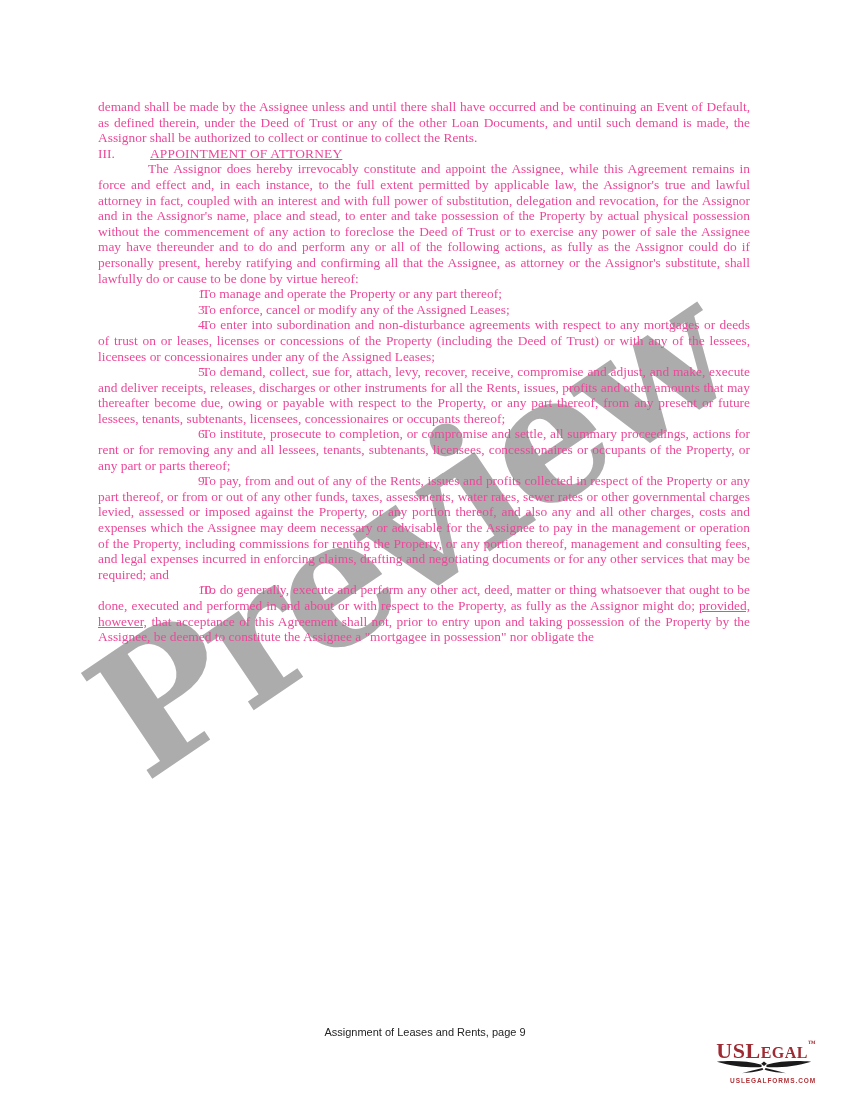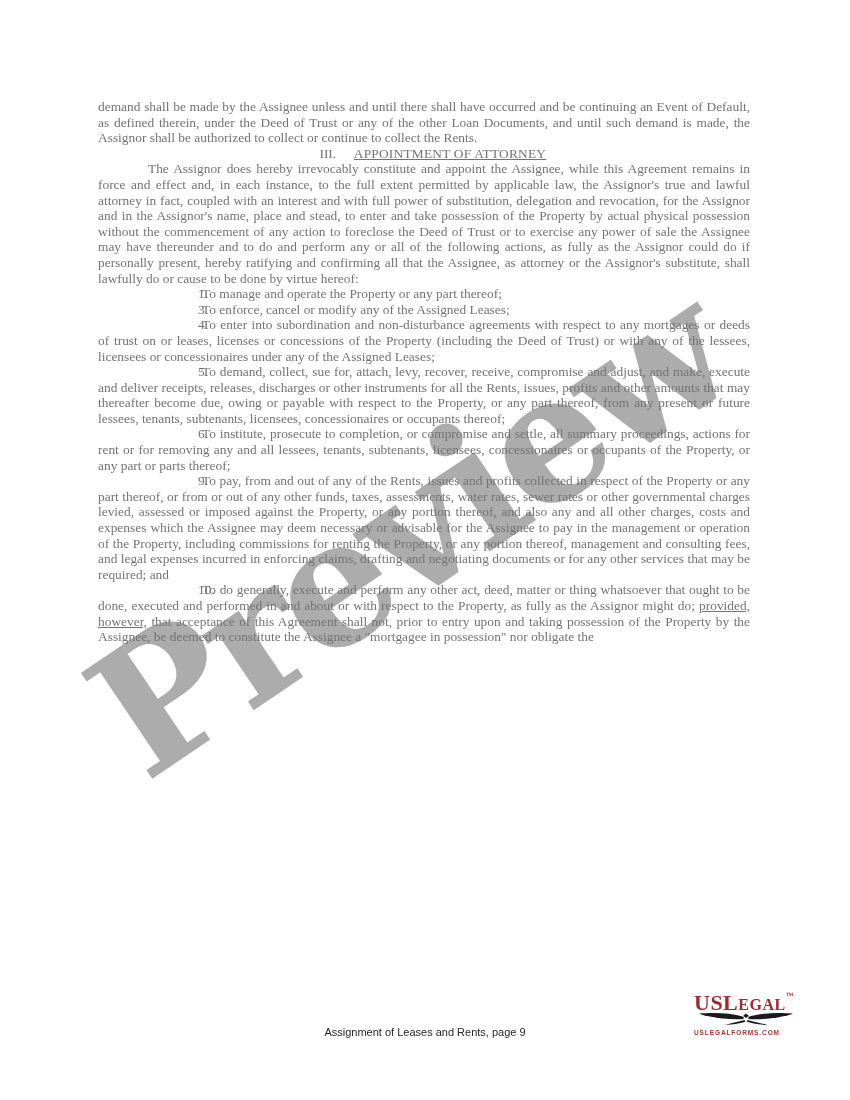--- a/index.html
+++ b/index.html
@@ -31,7 +31,7 @@
     font-size: 13.4px;
     line-height: 15.6px;
     text-align: justify;
-    color: #737373;
+    color: #ec4899;
   }
   .content p { margin: 0; }
   .heading { margin-top: 46px; text-align: center; }

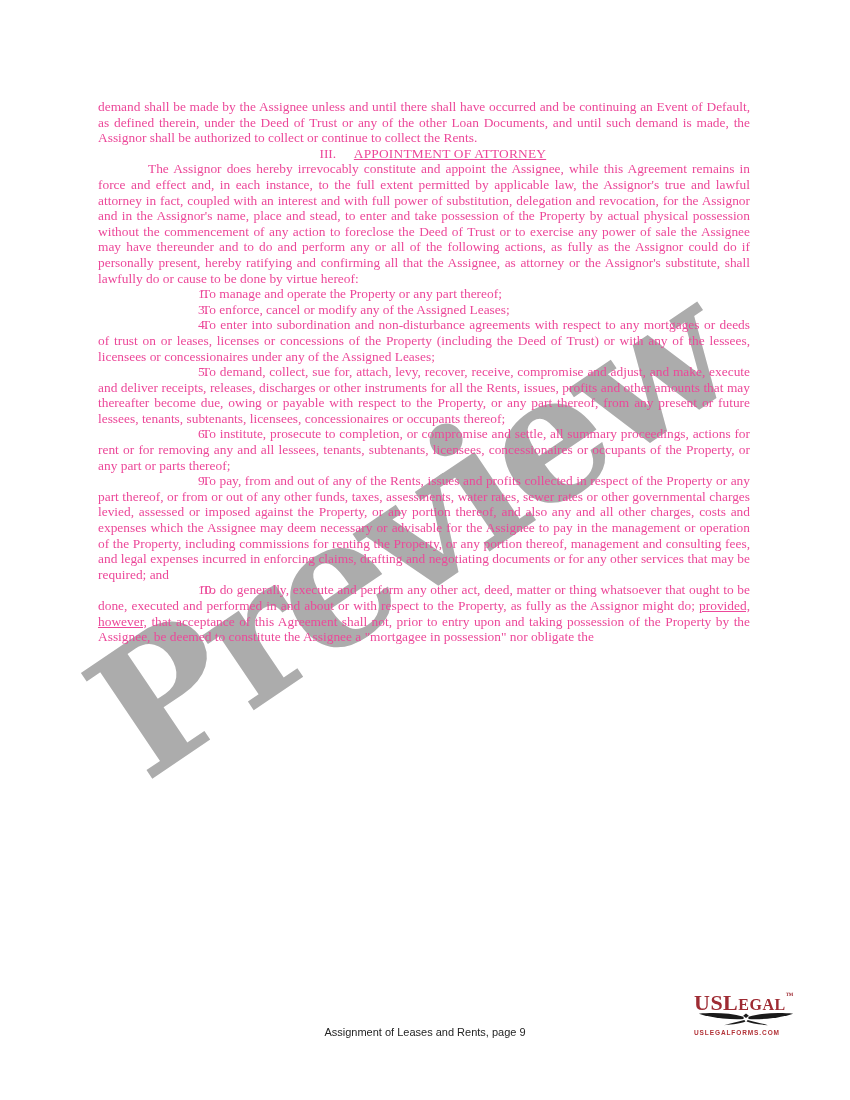--- a/index.html
+++ b/index.html
@@ -34,7 +34,7 @@
     color: #ec4899;
   }
   .content p { margin: 0; }
-  .heading { margin-top: 46px; text-align: center; }
+  .heading { margin-top: 46px; text-align: left; }
   .sec-num { display: inline-block; width: 52px; }
   .sec-title { text-decoration: underline; letter-spacing: 0.2px; }
   .para { margin-top: 16px; }

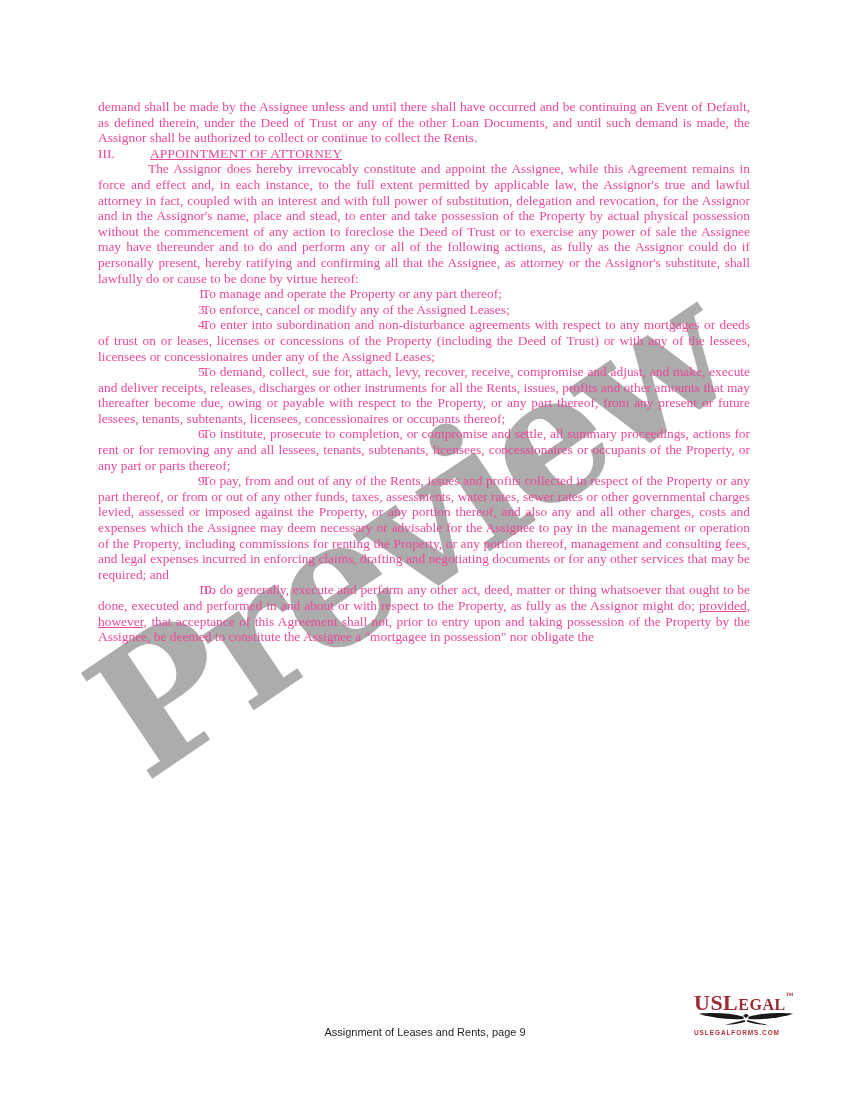--- a/index.html
+++ b/index.html
@@ -54,9 +54,9 @@
   }
   .logo {
     position: absolute;
-    top: 992px; right: 34px;
+    top: 1040px; right: 34px;
     width: 122px;
-    text-align: left;
+    text-align: right;
     z-index: 2;
     line-height: 1;
   }

